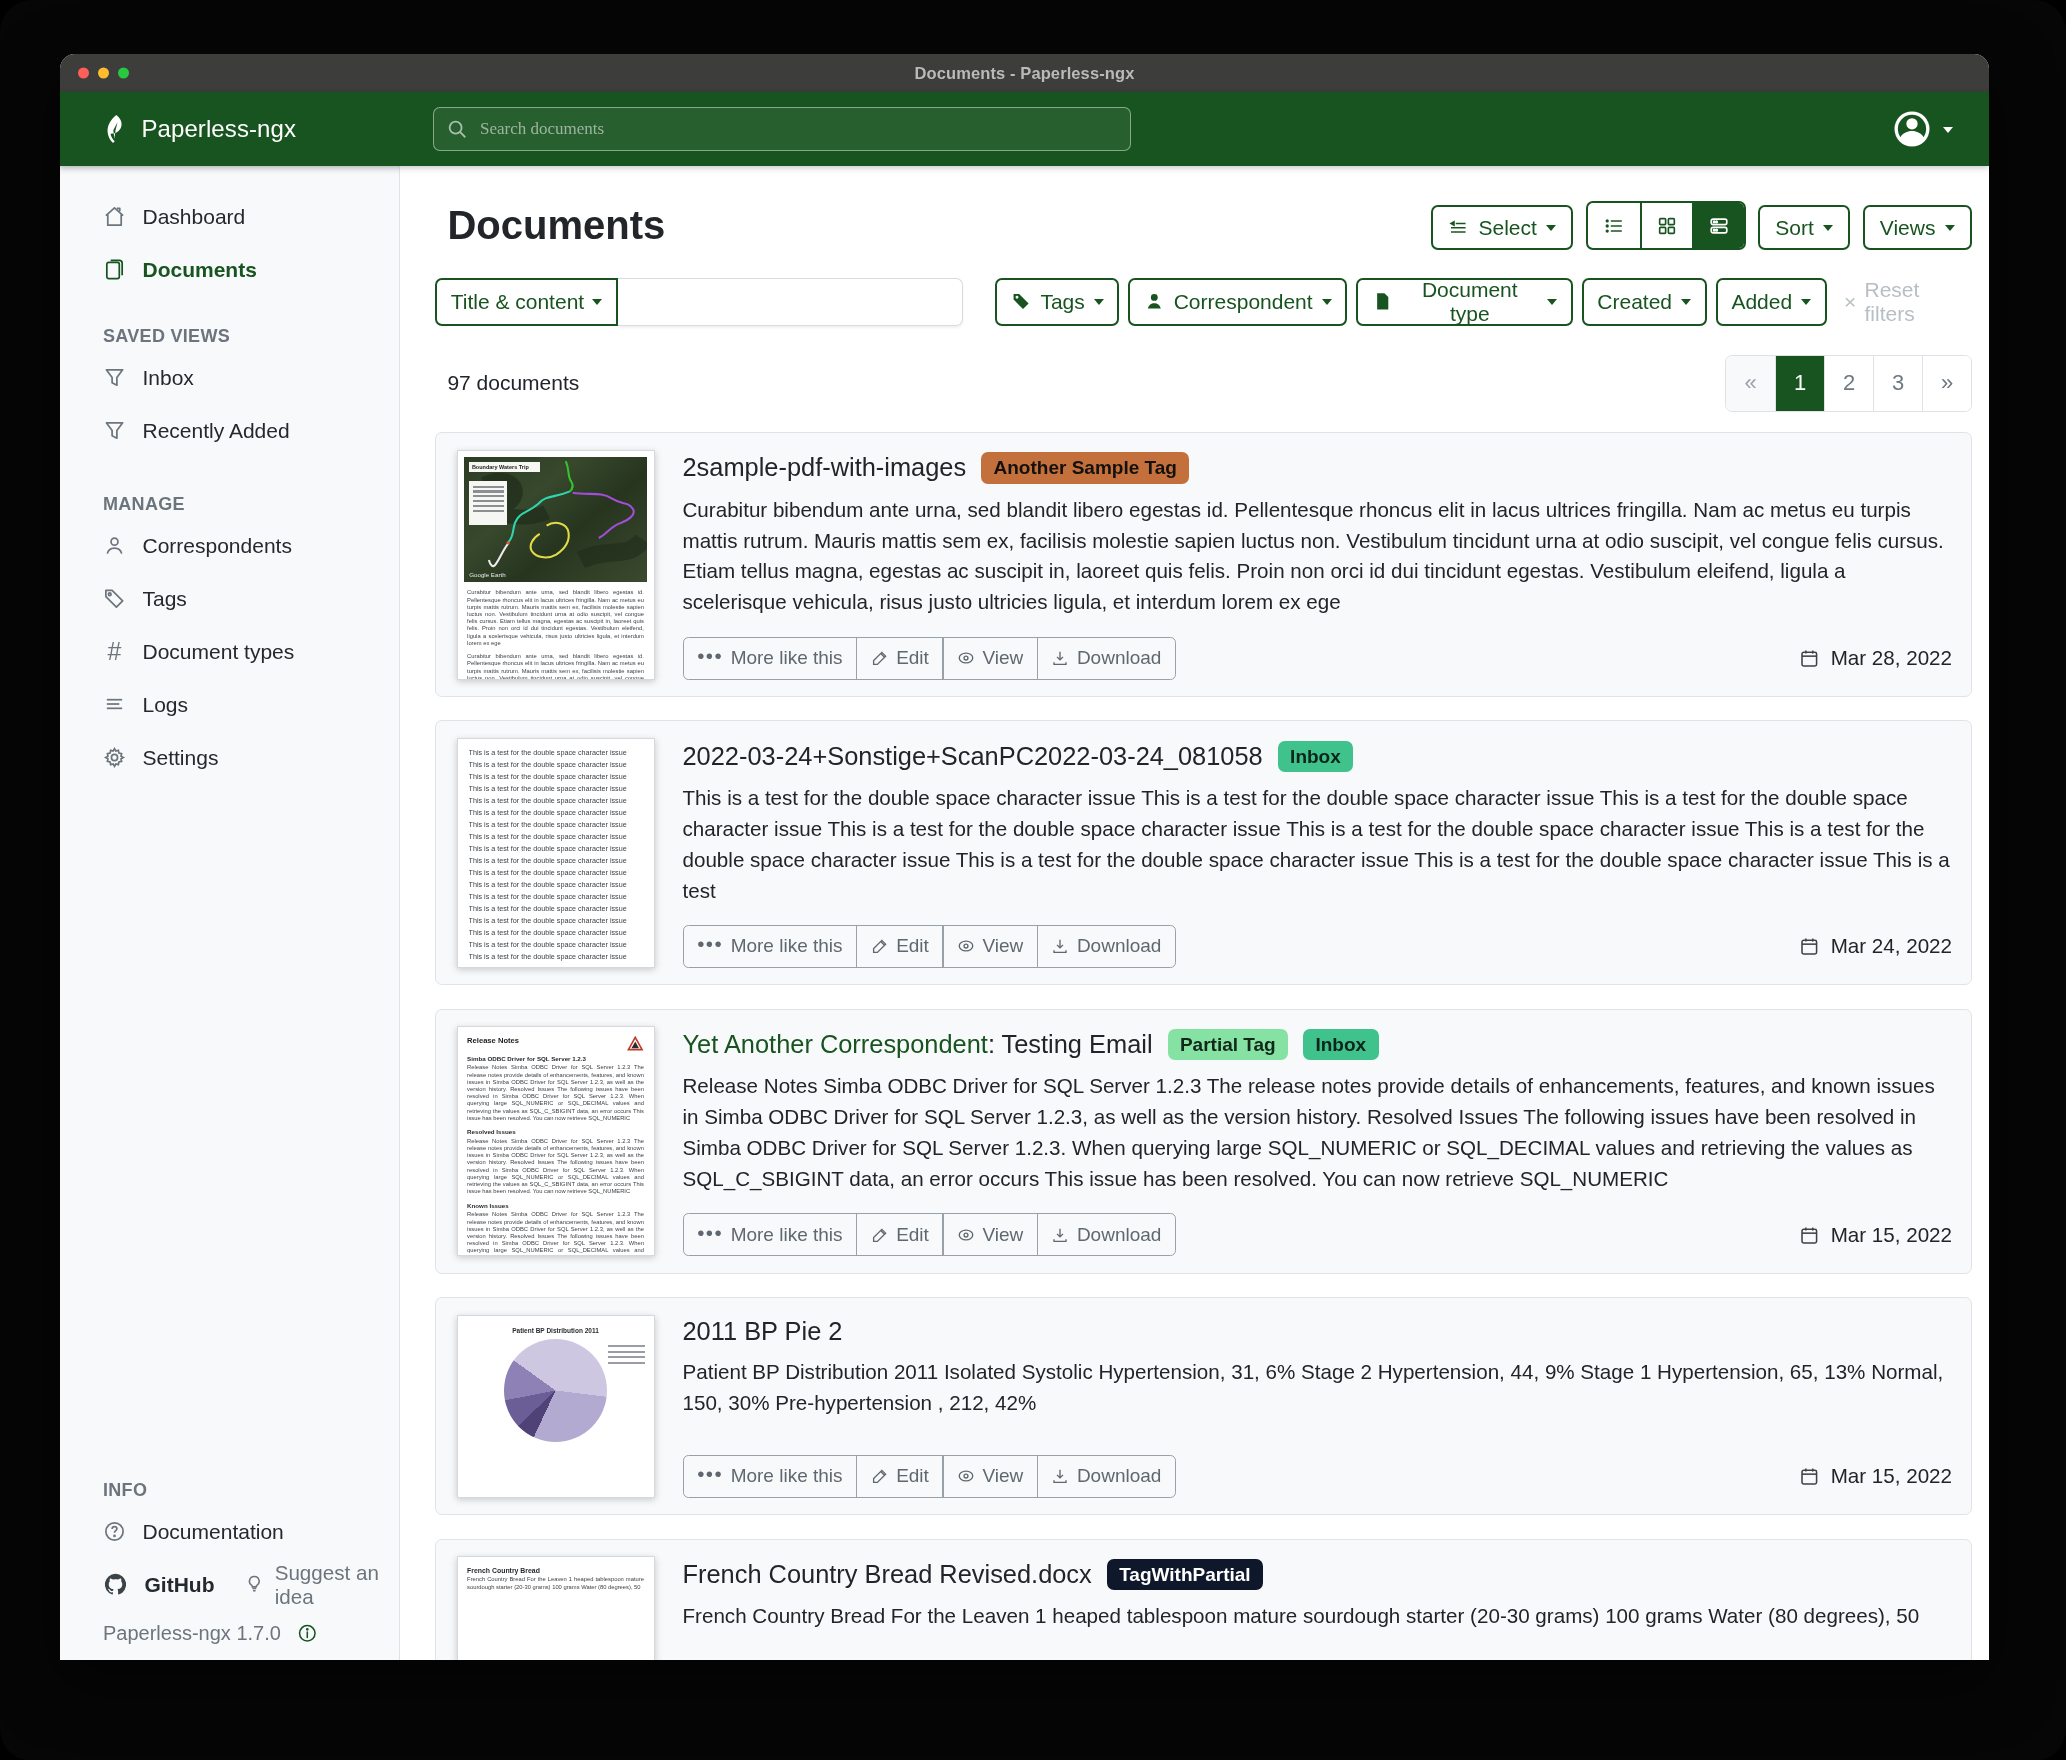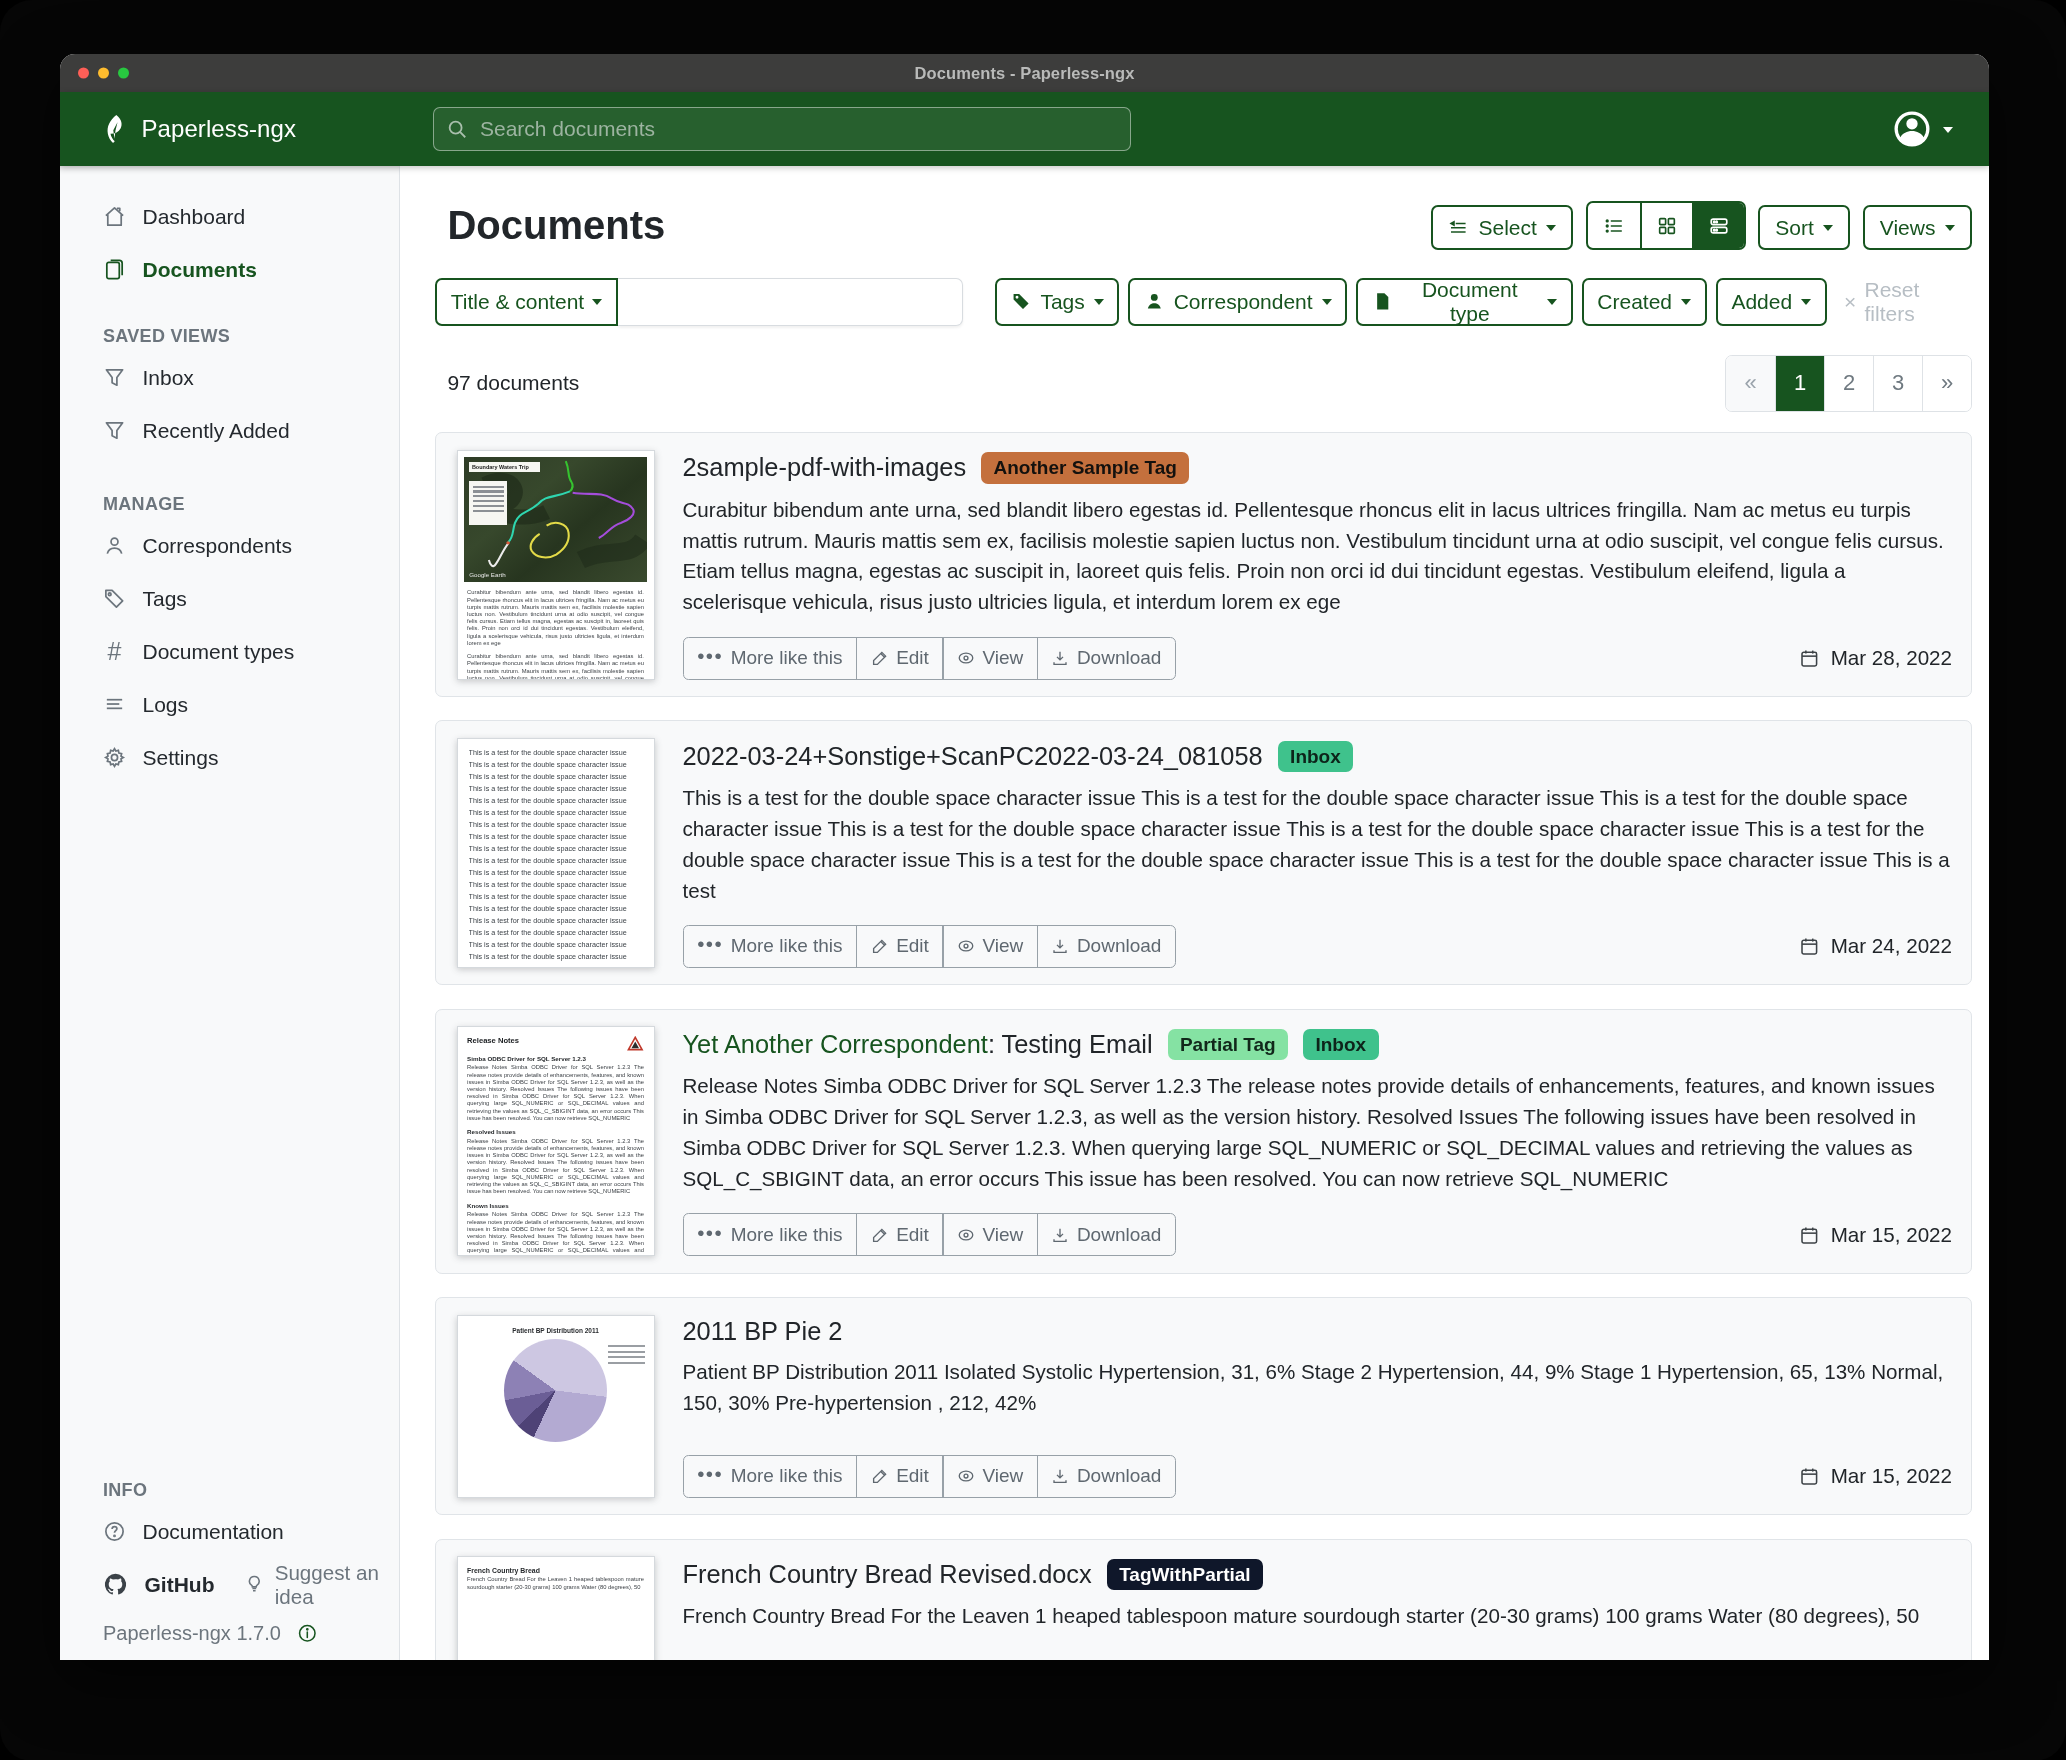--- a/index.html
+++ b/index.html
@@ -38,7 +38,7 @@
   }
   .searchbox input {
     flex:1; background:transparent; border:none; outline:none;
-    font-size:21px; color:#84cc16; font-family:Liberation Sans, sans-serif;
+    font-size:17px; color:#84cc16; font-family:Liberation Serif, serif;
   }
   .searchbox input::placeholder { color:#9db4a1; }
   .userbox { position:absolute; right:36px; top:50%; transform:translateY(-50%); display:flex; align-items:center; gap:11px; color:#fff; }

